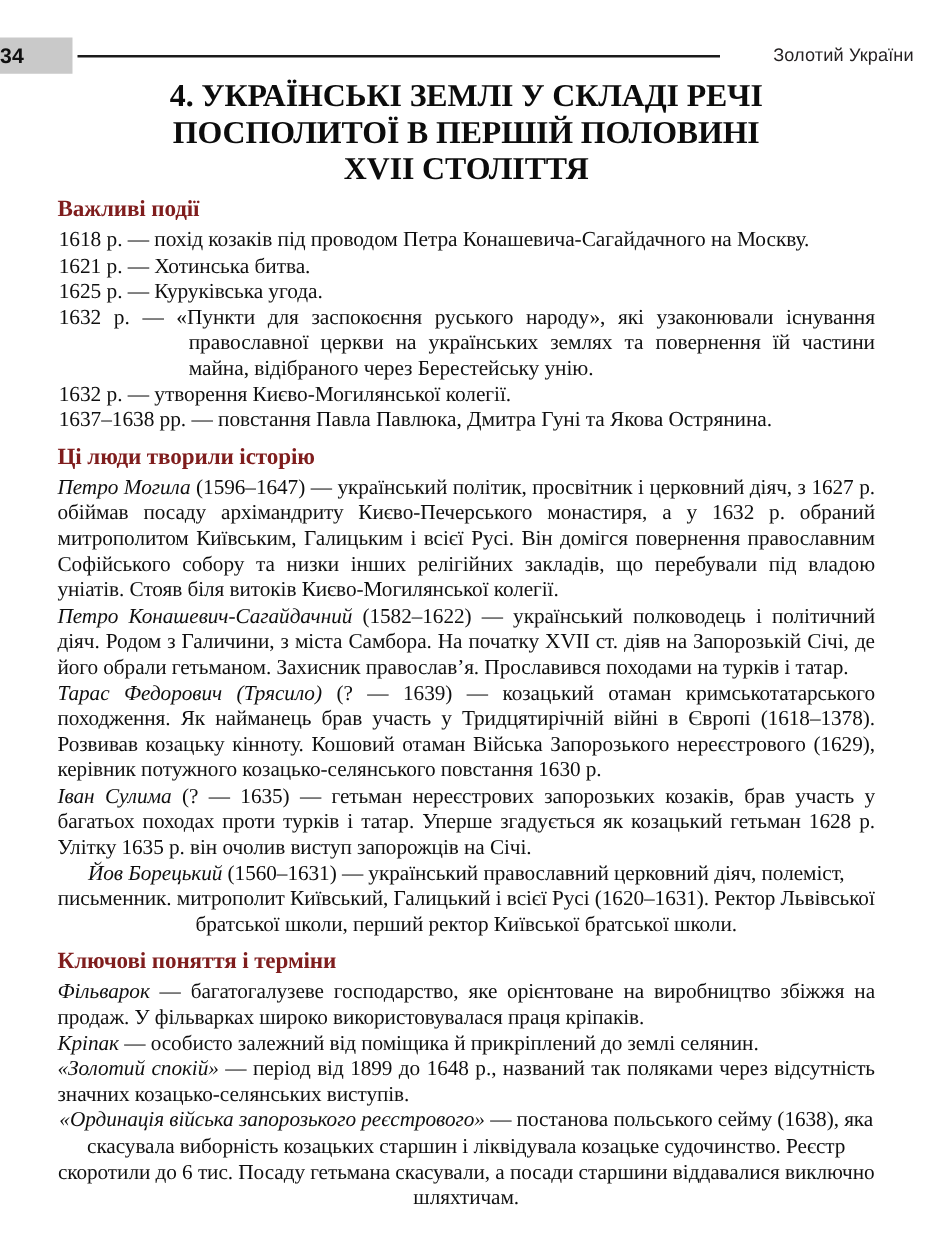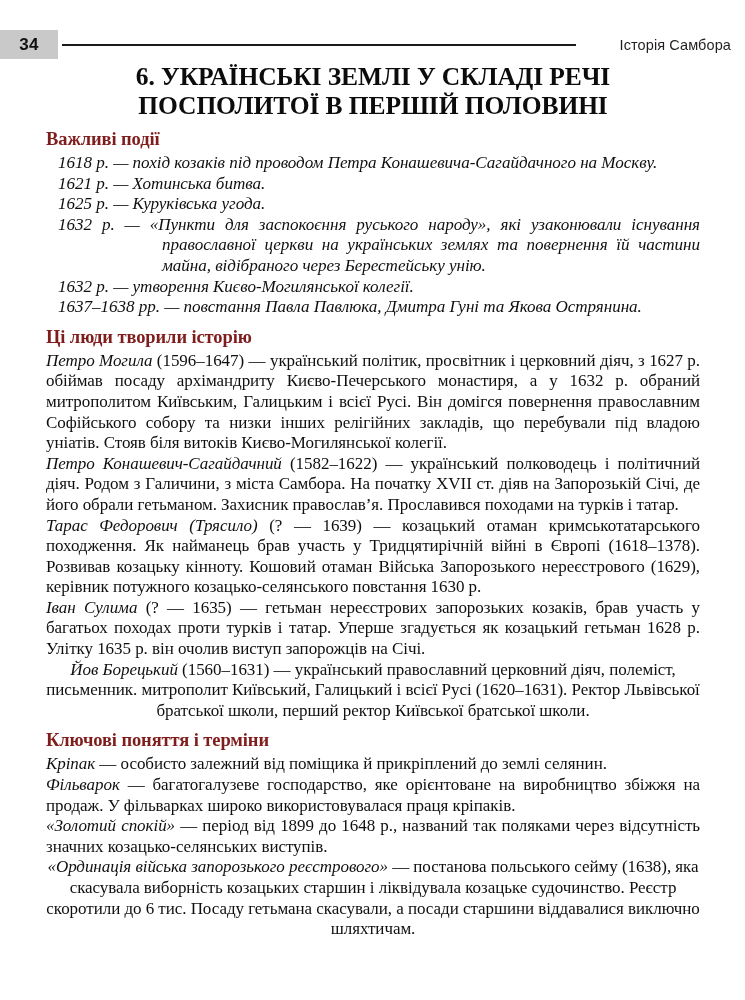--- a/index.html
+++ b/index.html
@@ -31,7 +31,7 @@
     background: #c9c9c9;
     display: flex;
     align-items: center;
-    justify-content: center;
+    justify-content: flex-start;
   }
   .page-num-box span {
     font-family: "Liberation Sans", "DejaVu Sans", sans-serif;

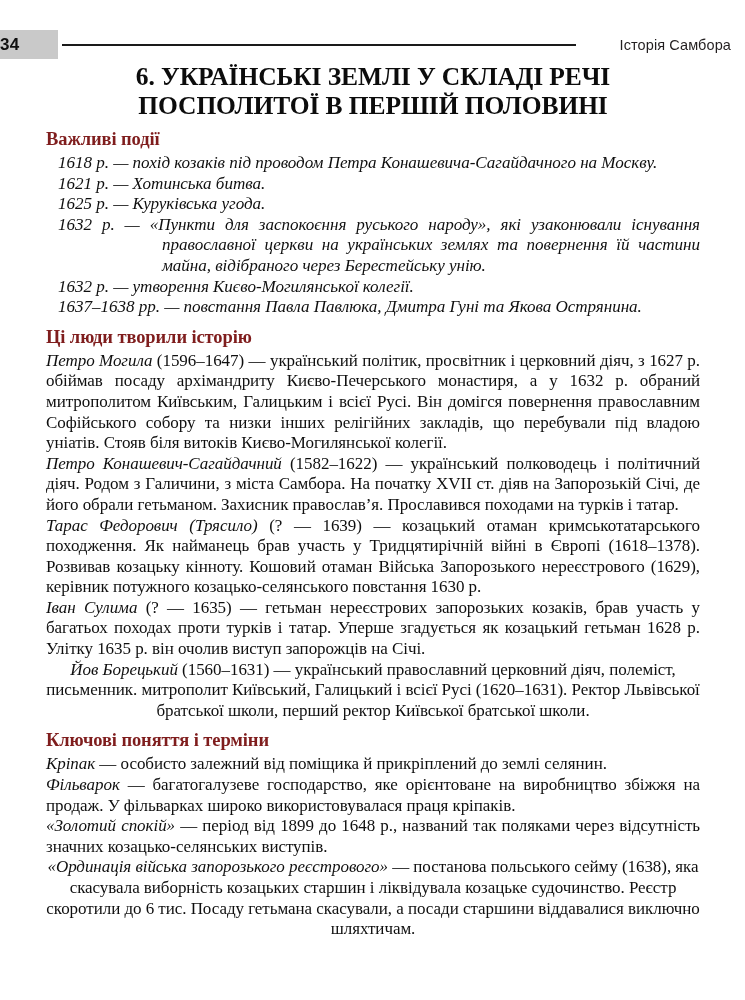--- a/index.html
+++ b/index.html
@@ -133,7 +133,7 @@
     <span>34</span>
   </div>
   <div class="head-rule"></div>
-  <div class="head-title">Історія Самбора</div>
+  <div class="head-title">Золотий України</div>
 </div>
 
 <div class="content">

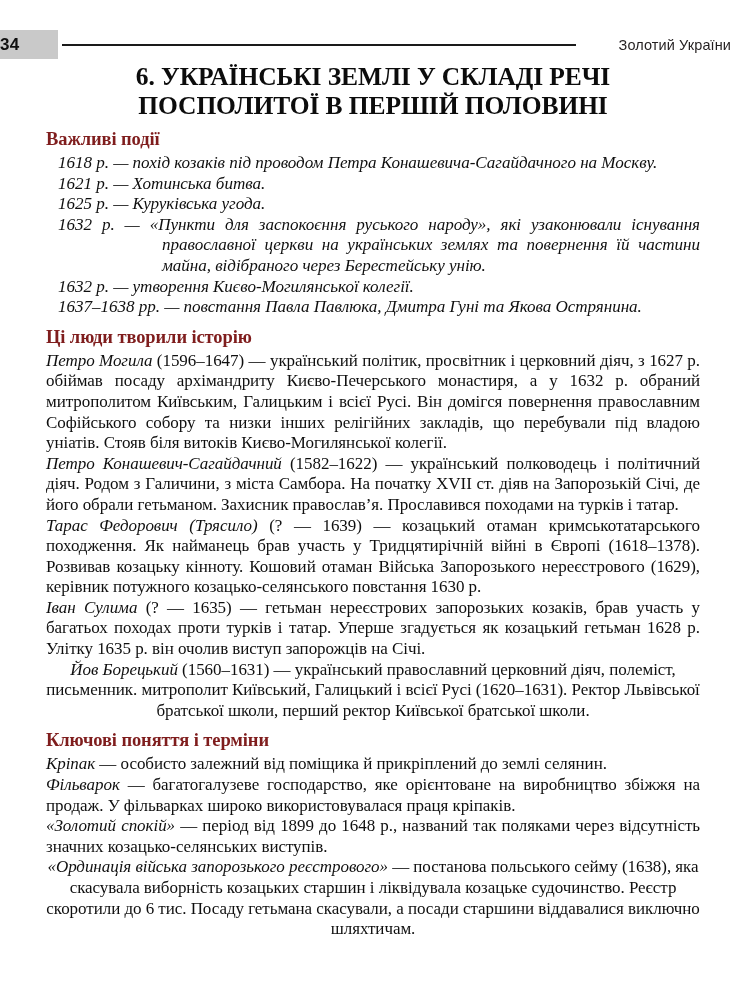--- a/index.html
+++ b/index.html
@@ -139,7 +139,7 @@
 <div class="content">
 
   <h1 class="chapter-title">
-    <span class="tline">6. УКРАЇНСЬКІ ЗЕМЛІ У СКЛАДІ РЕЧІ</span>
+    <span class="tline">4. УКРАЇНСЬКІ ЗЕМЛІ У СКЛАДІ РЕЧІ</span>
     <span class="tline">ПОСПОЛИТОЇ В ПЕРШІЙ ПОЛОВИНІ</span>
   </h1>
 

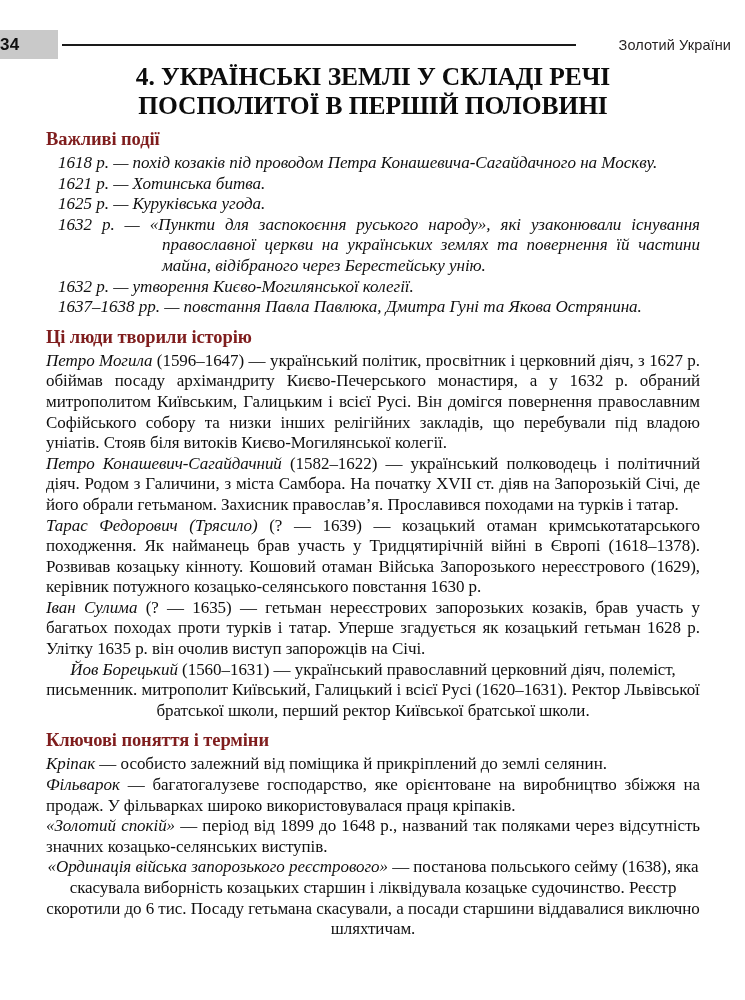--- a/index.html
+++ b/index.html
@@ -141,6 +141,7 @@
   <h1 class="chapter-title">
     <span class="tline">4. УКРАЇНСЬКІ ЗЕМЛІ У СКЛАДІ РЕЧІ</span>
     <span class="tline">ПОСПОЛИТОЇ В ПЕРШІЙ ПОЛОВИНІ</span>
+    <span class="tline">XVII СТОЛІТТЯ</span>
   </h1>
 
   <h2 class="section-heading">Важливі події</h2>

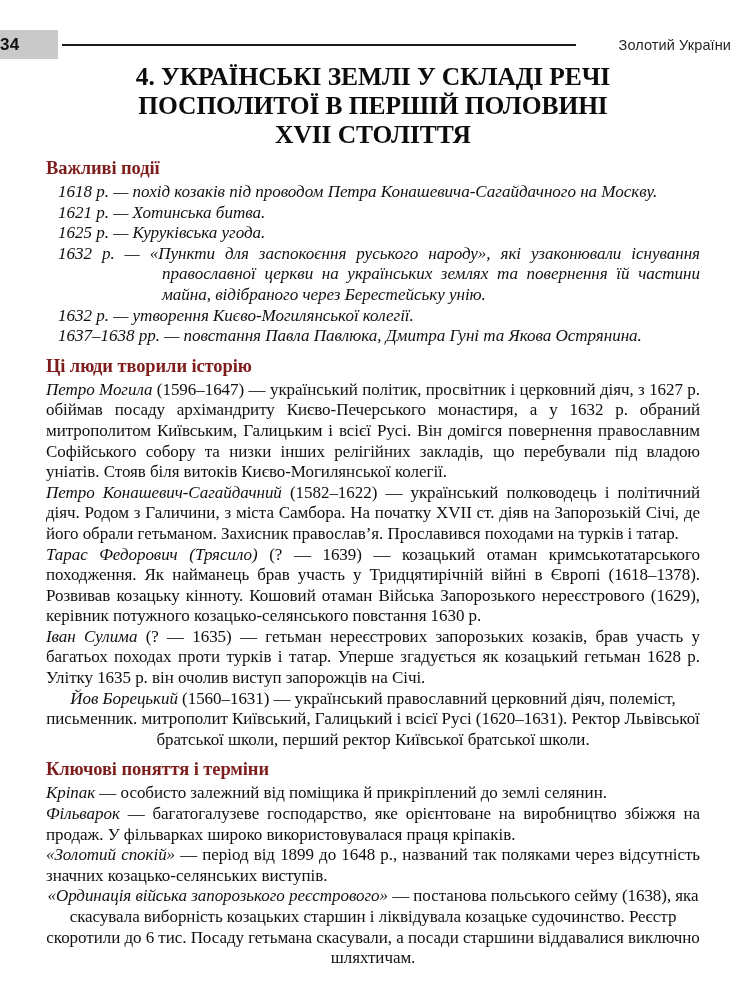--- a/index.html
+++ b/index.html
@@ -93,7 +93,7 @@
   }
 
   
-  .events { margin: 0 0 2px 12px; font-style: italic; }
+  .events { margin: 0 0 2px 1px; }
   .event {
     font-size: 17.1px;
     line-height: 20.6px;

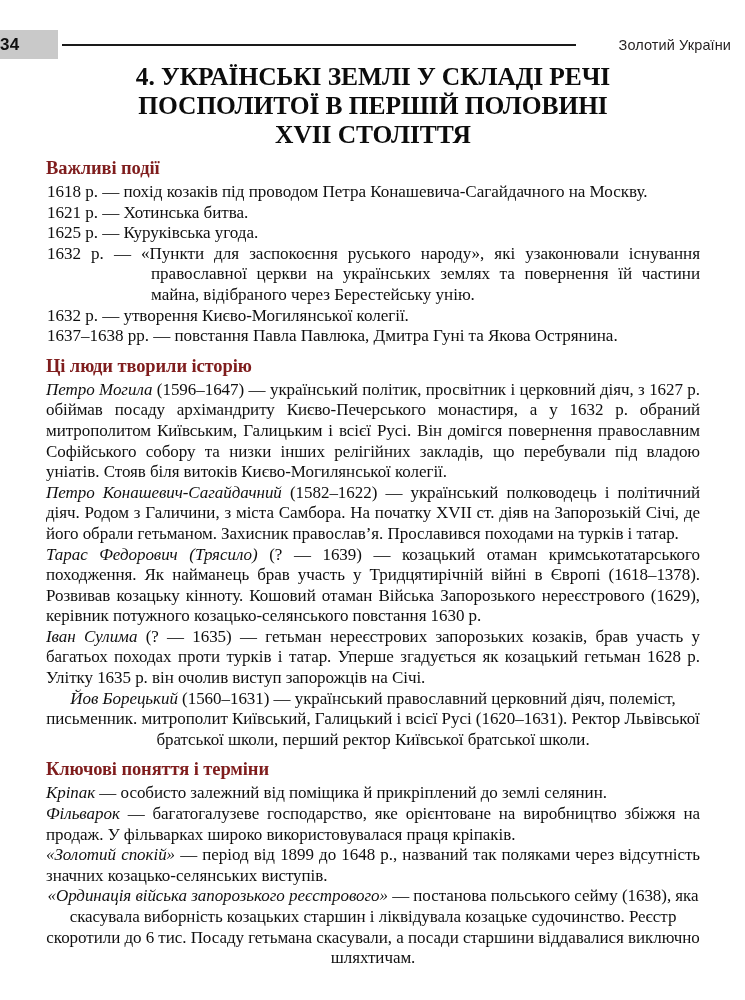--- a/index.html
+++ b/index.html
@@ -165,8 +165,8 @@
 
   <h2 class="section-heading">Ключові поняття і терміни</h2>
   <div class="terms">
+    <p class="para"><span class="term">Фільварок</span><span> — багатогалузеве господарство, яке орієнтоване на виробництво збіжжя на продаж. У фільварках широко використовувалася праця кріпаків.</span></p>
     <p class="para"><span class="term">Кріпак</span><span> — особисто залежний від поміщика й прикріплений до землі селянин.</span></p>
-    <p class="para"><span class="term">Фільварок</span><span> — багатогалузеве господарство, яке орієнтоване на виробництво збіжжя на продаж. У фільварках широко використовувалася праця кріпаків.</span></p>
     <p class="para"><span class="term">«Золотий спокій»</span><span> — період від 1899 до 1648 р., названий так поляками через відсутність значних козацько-селянських виступів.</span></p>
     <p class="para"><span class="term">«Ординація війська запорозького реєстрового»</span><span> — постанова польського сейму (1638), яка скасувала виборність козацьких старшин і ліквідувала козацьке судочинство. Реєстр скоротили до 6 тис. Посаду гетьмана скасували, а посади старшини віддавалися виключно шляхтичам.</span></p>
   </div>

